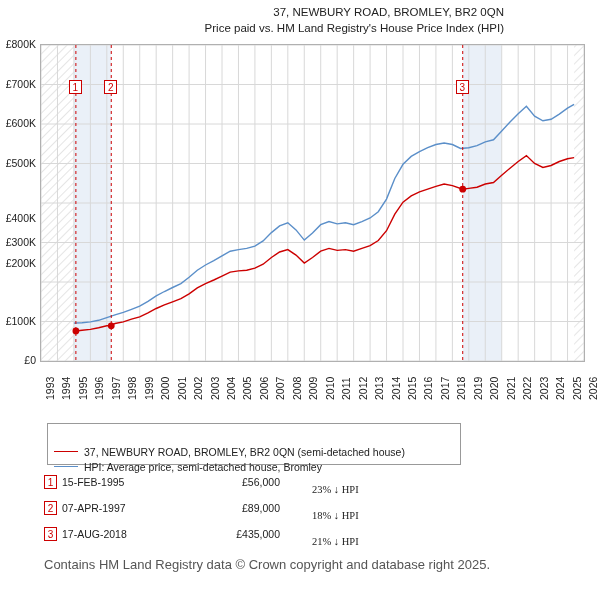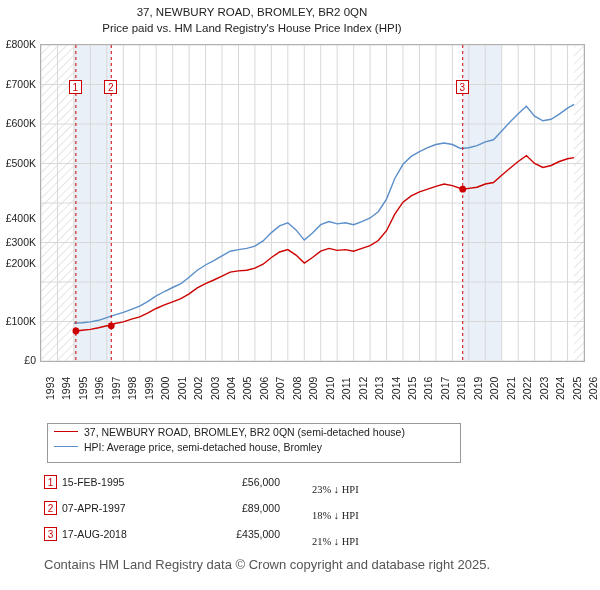--- a/index.html
+++ b/index.html
@@ -24,7 +24,7 @@
     top: 4px;
     left: 0;
     width: 504px;
-    text-align: center;
+    text-align: right;
   }
   .title-line {
     font-size: 11.5px;

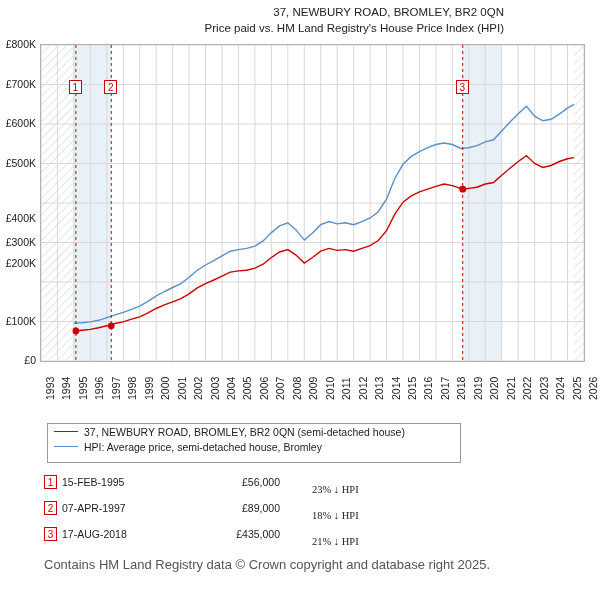--- a/index.html
+++ b/index.html
@@ -105,7 +105,7 @@
     border: 1px solid #999;
     box-sizing: border-box;
     background: #fff;
-    padding: 0 6px;
+    padding: 20px 6px;
   }
   .legend-row {
     display: flex;

